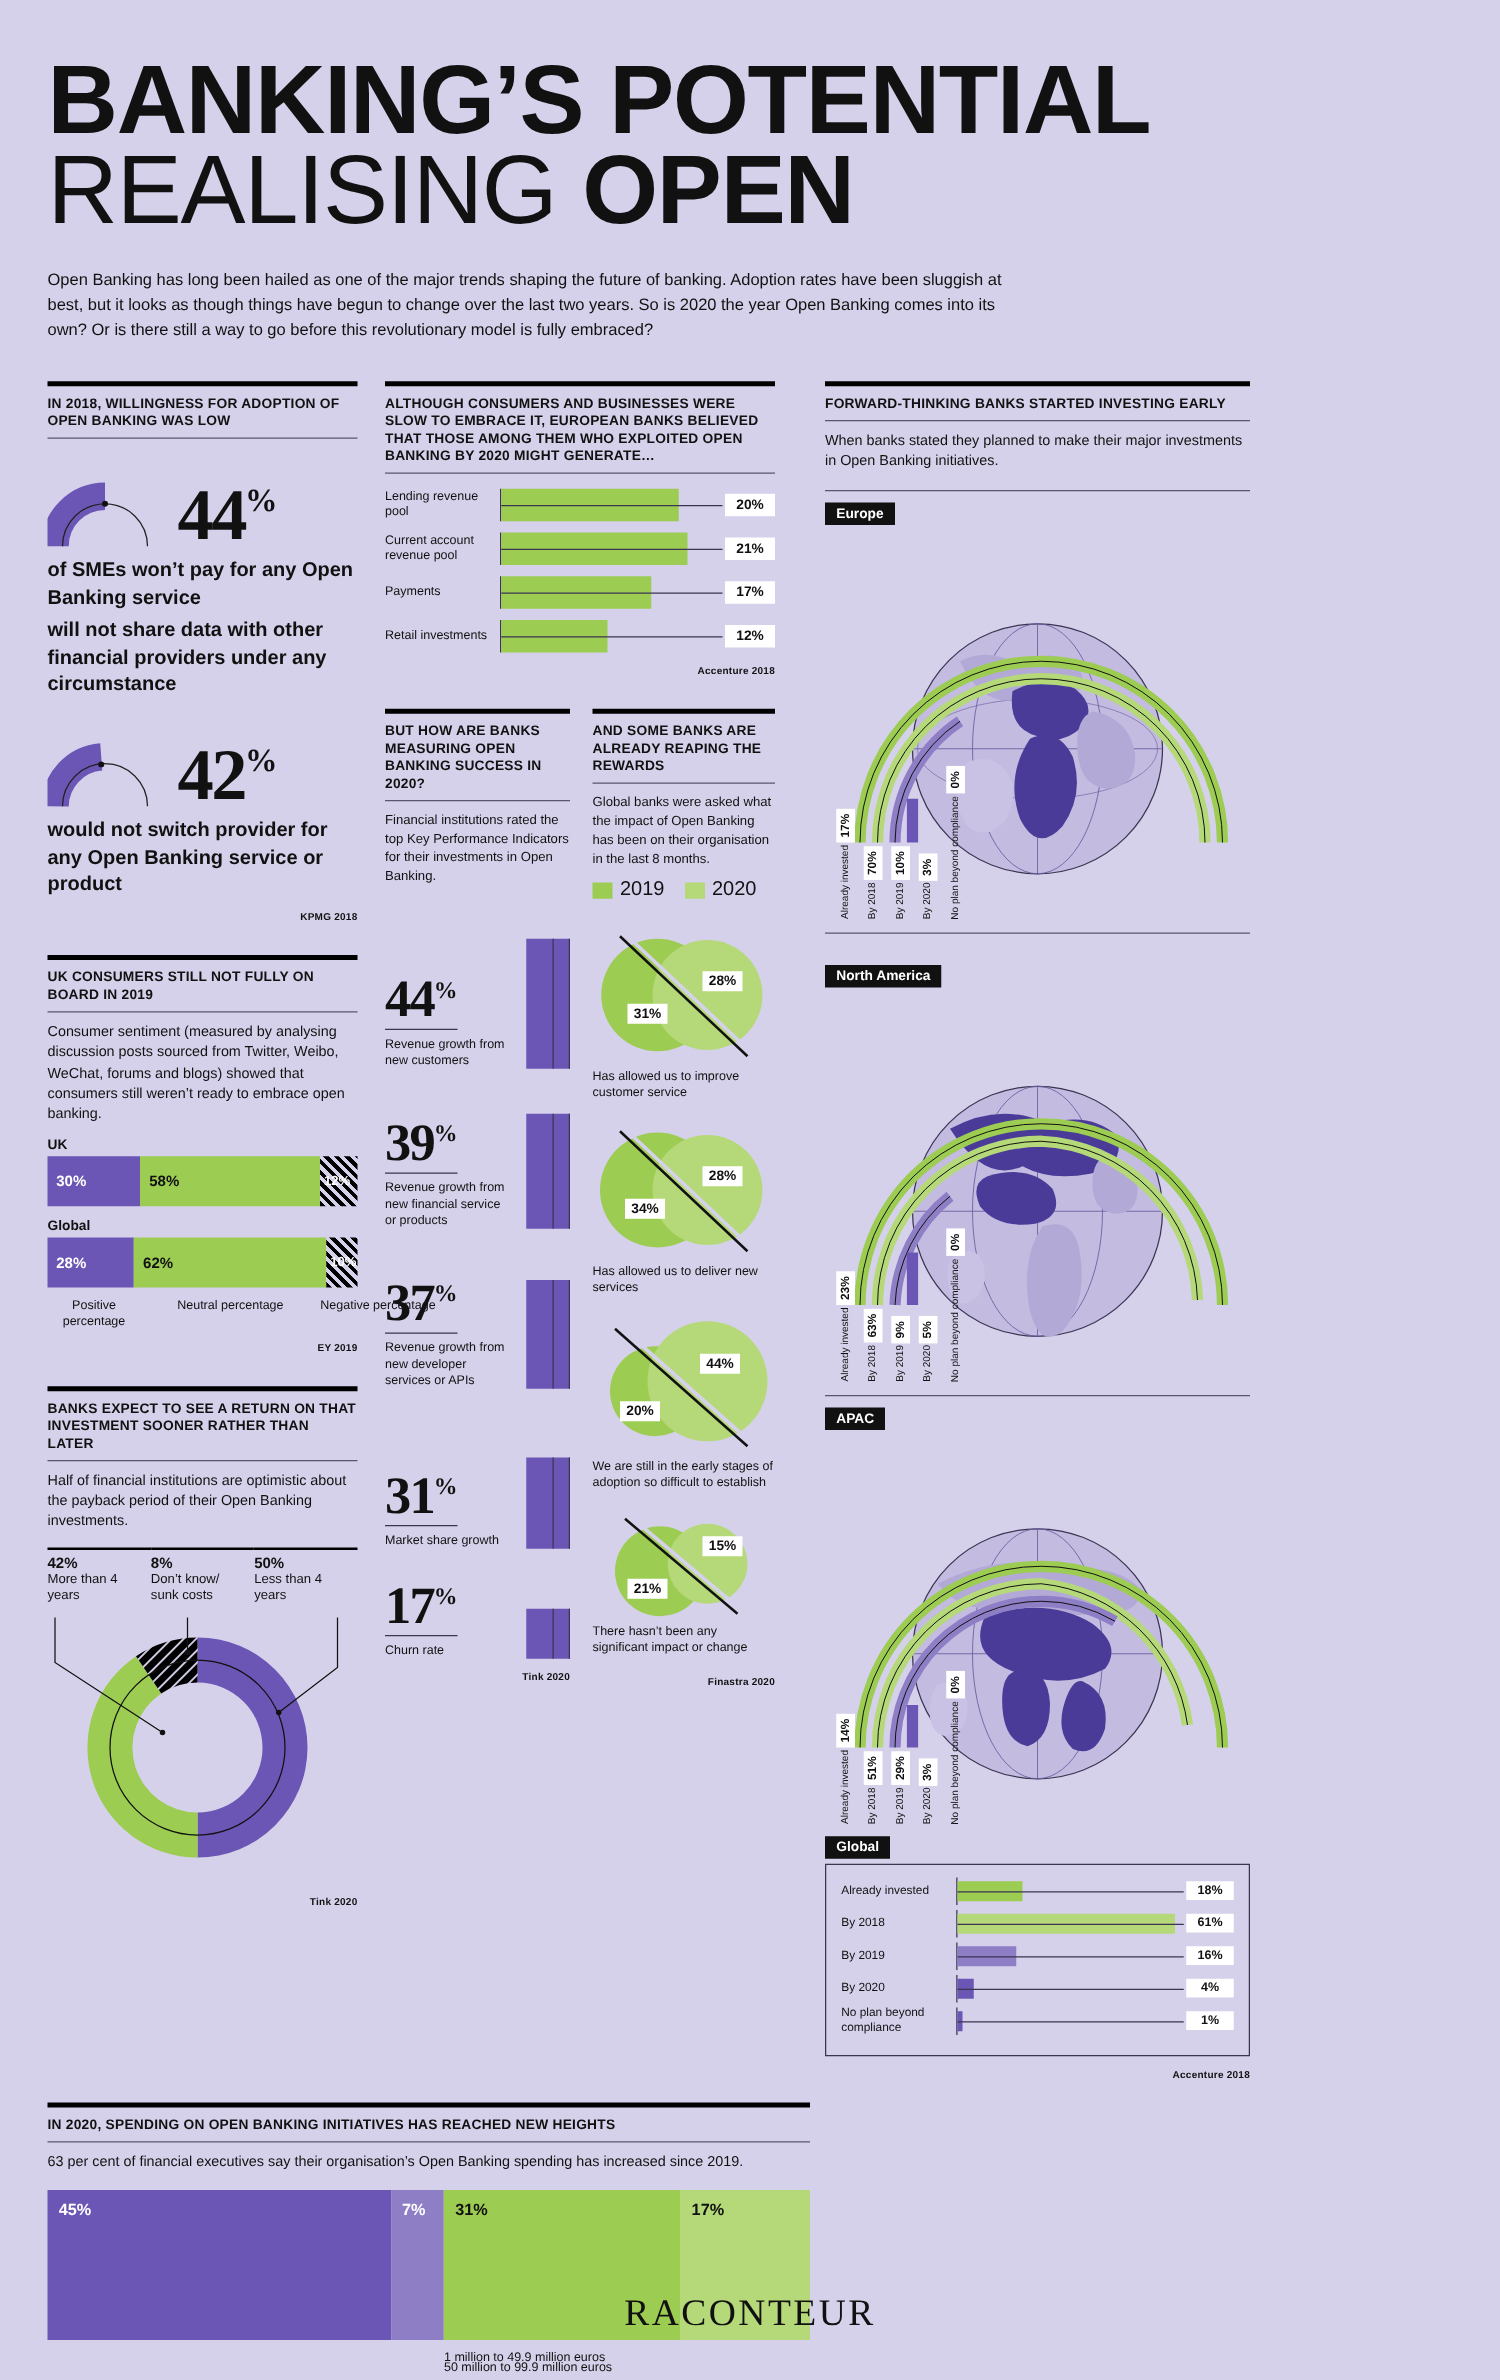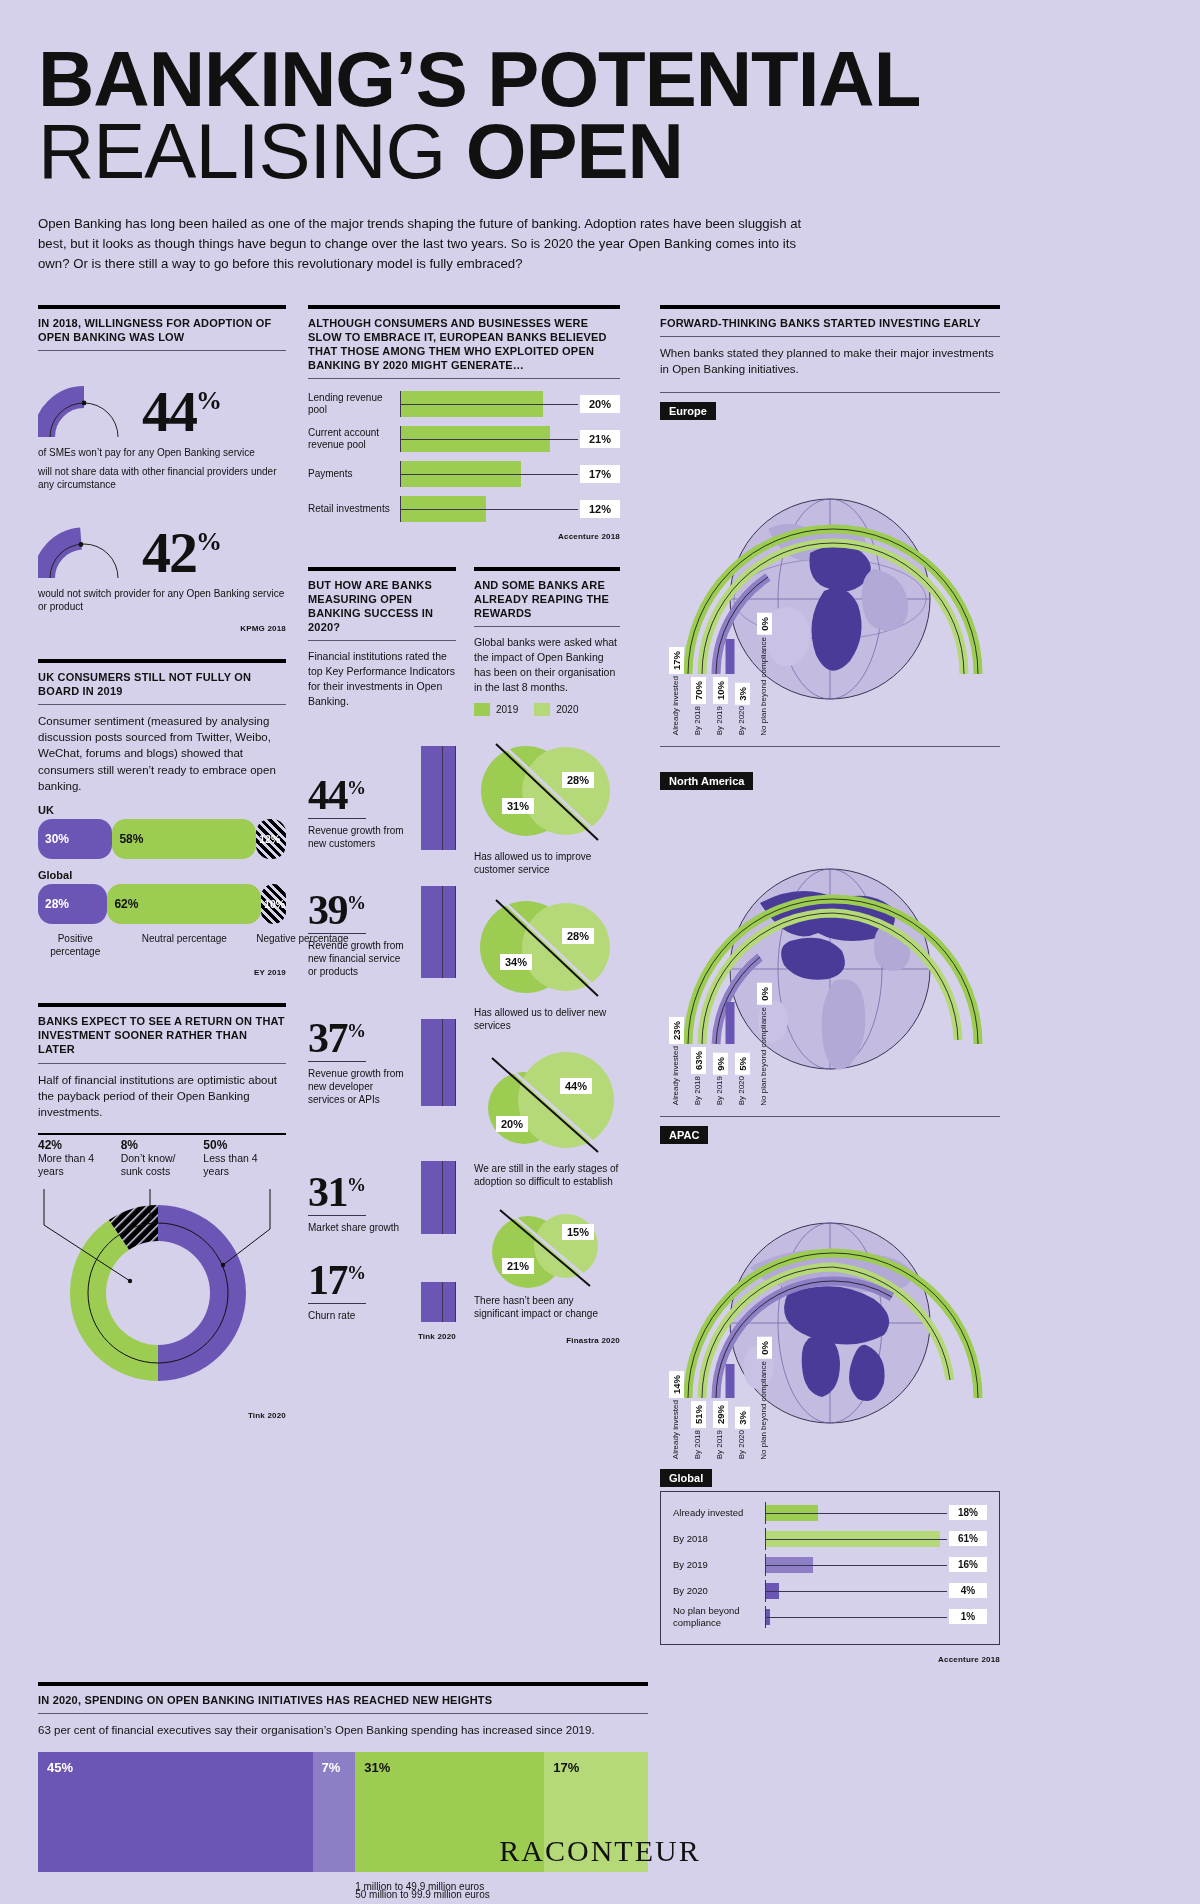--- a/index.html
+++ b/index.html
@@ -52,7 +52,7 @@
     font-size: 58px; line-height: 1; margin-left: 12px; letter-spacing: -2px;
   }
   .arc-num sup { font-size: 26px; vertical-align: 22px; letter-spacing: 0; }
-  .arc-cap { font-size: 10px; line-height: 1.35; font-weight: 400; margin-top: 5px; }
+  .arc-cap { font-size: 16px; line-height: 1.35; font-weight: 700; margin-top: 5px; }
 
   
   .stk-label { font-size: 11px; font-weight: 600; margin: 10px 0 3px; }

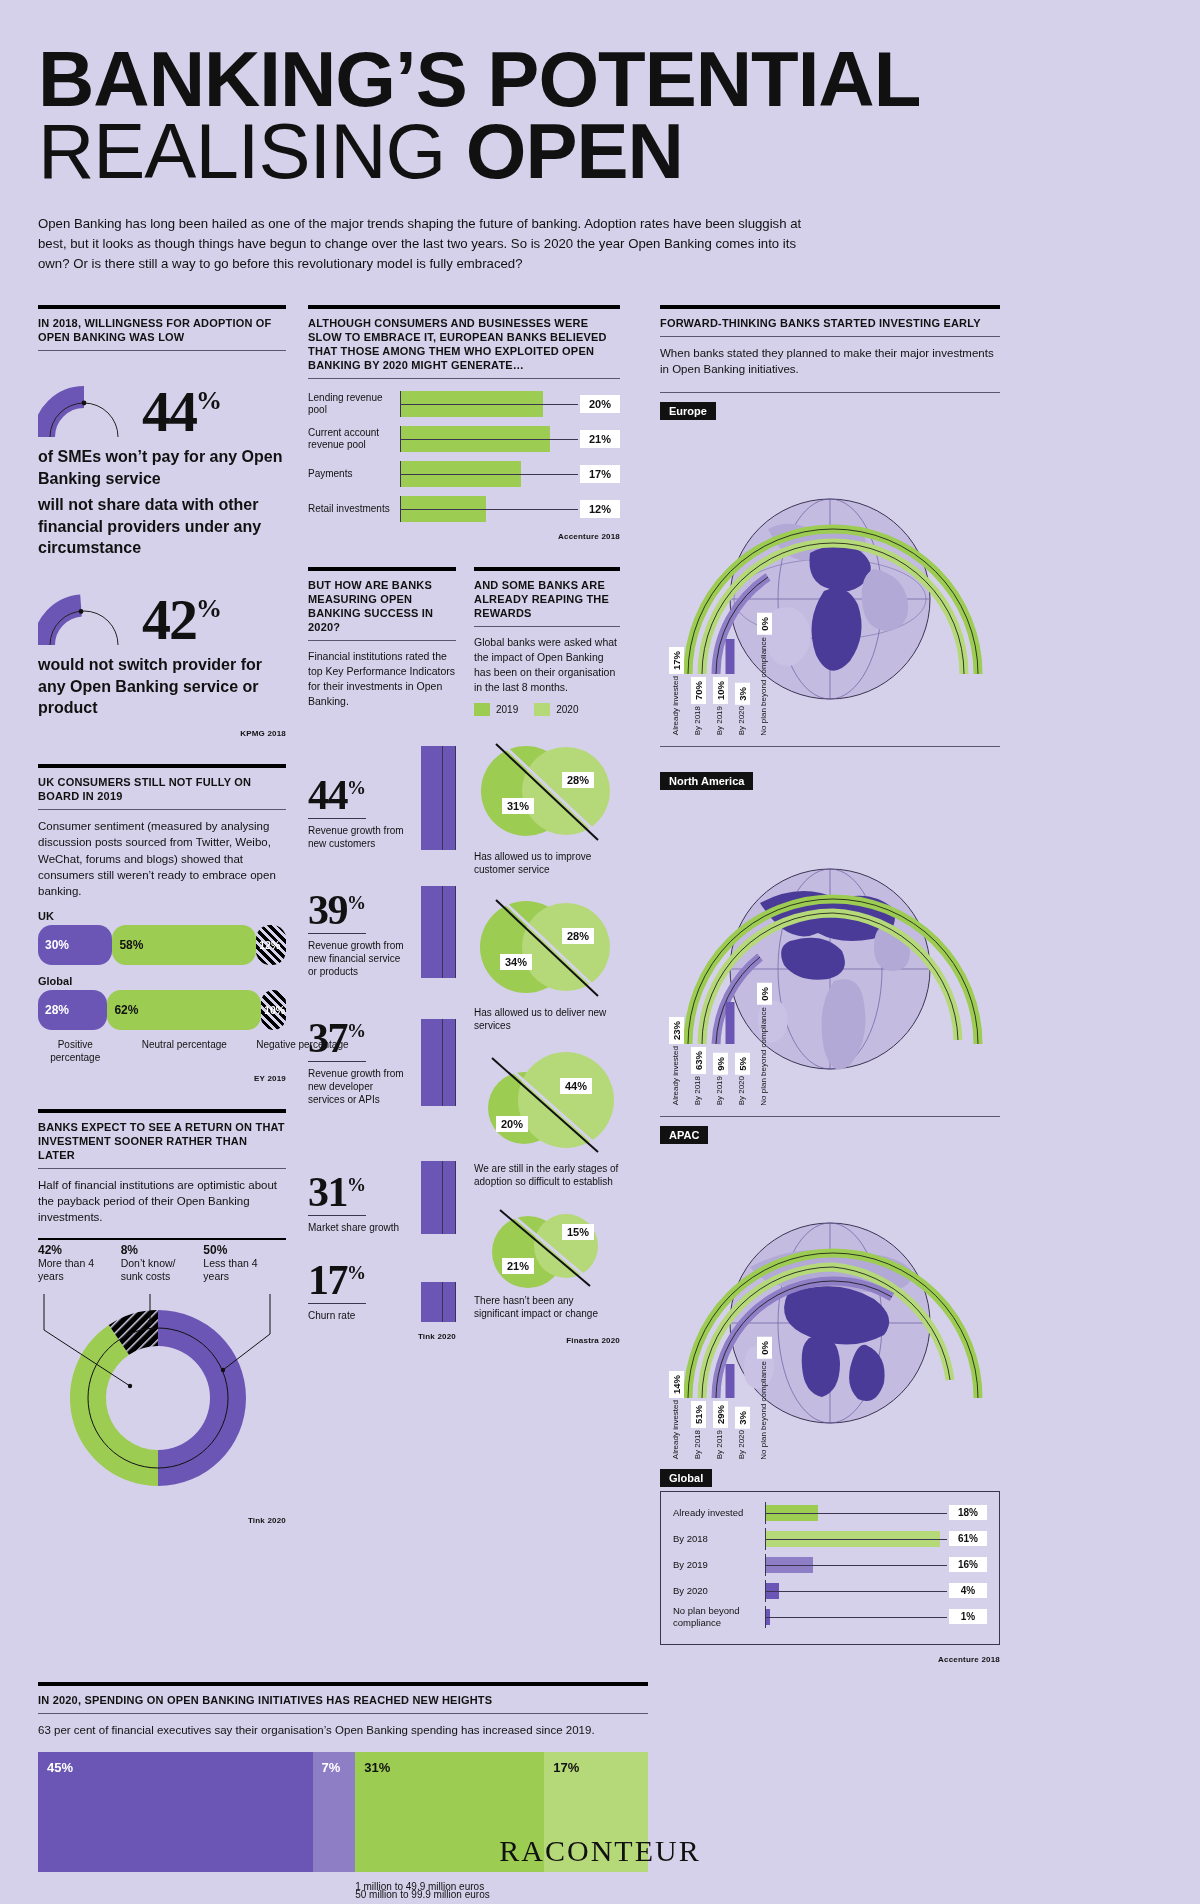--- a/index.html
+++ b/index.html
@@ -110,7 +110,7 @@
     position: absolute; background: #fff; font-size: 11px; font-weight: 700;
     padding: 2px 5px; z-index: 5;
   }
-  .lg-row { display: flex; align-items: center; gap: 6px; margin: 8px 0 4px; font-size: 10px; }
+  .lg-row { display: flex; align-items: center; gap: 6px; margin: 8px 0 4px; font-size: 16px; }
   .lg-sw { width: 16px; height: 13px; }
 
   

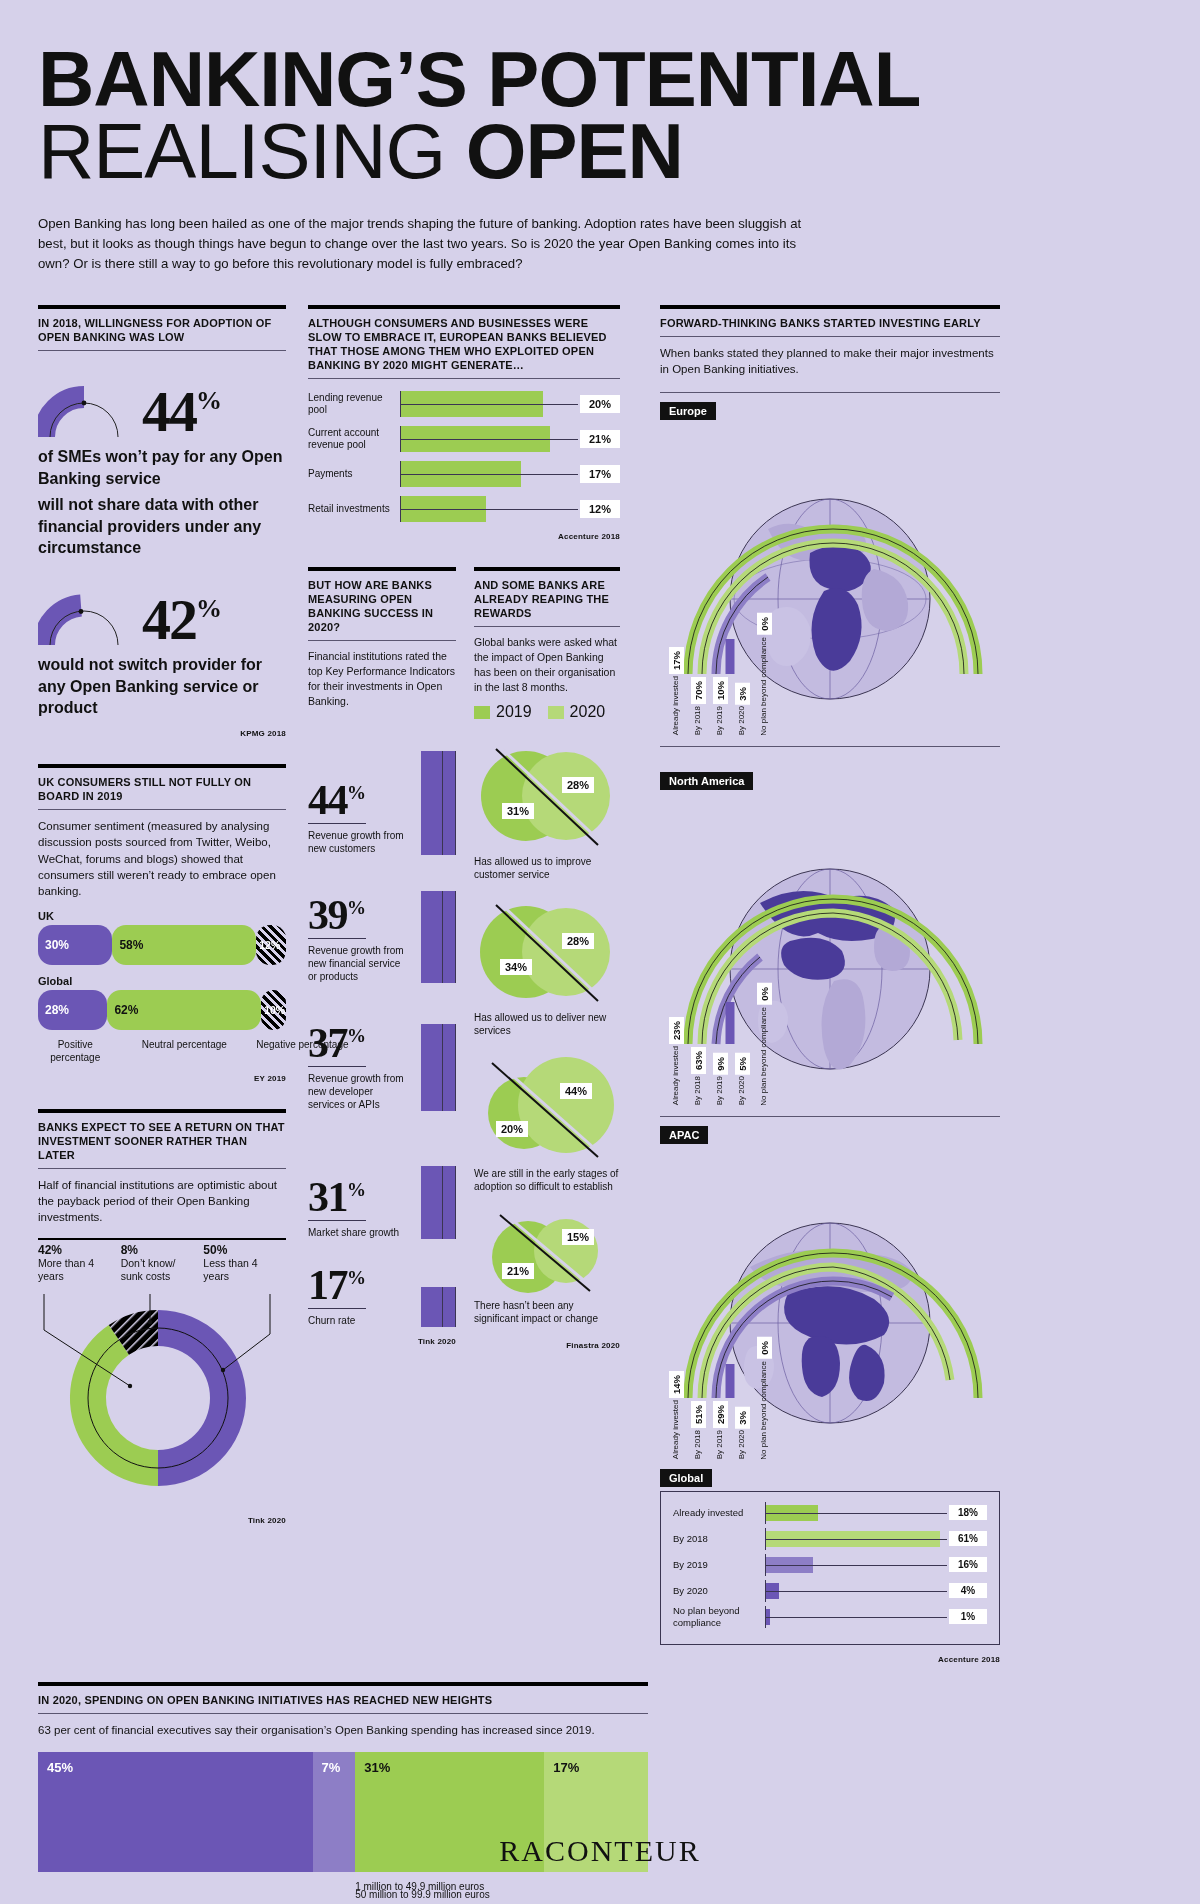--- a/index.html
+++ b/index.html
@@ -58,7 +58,7 @@
   .stk-label { font-size: 11px; font-weight: 600; margin: 10px 0 3px; }
   .stk { display: flex; height: 40px; }
   .stk div { display: flex; align-items: center; padding-left: 7px;
-             font-size: 12px; font-weight: 700; color: #fff; border-radius: 14px; }
+             font-size: 12px; font-weight: 700; color: #fff; }
   .stk .pos { background: #6b56b5; }
   .stk .neu { background: #9ccc52; color: #111; }
   .stk .neg {

